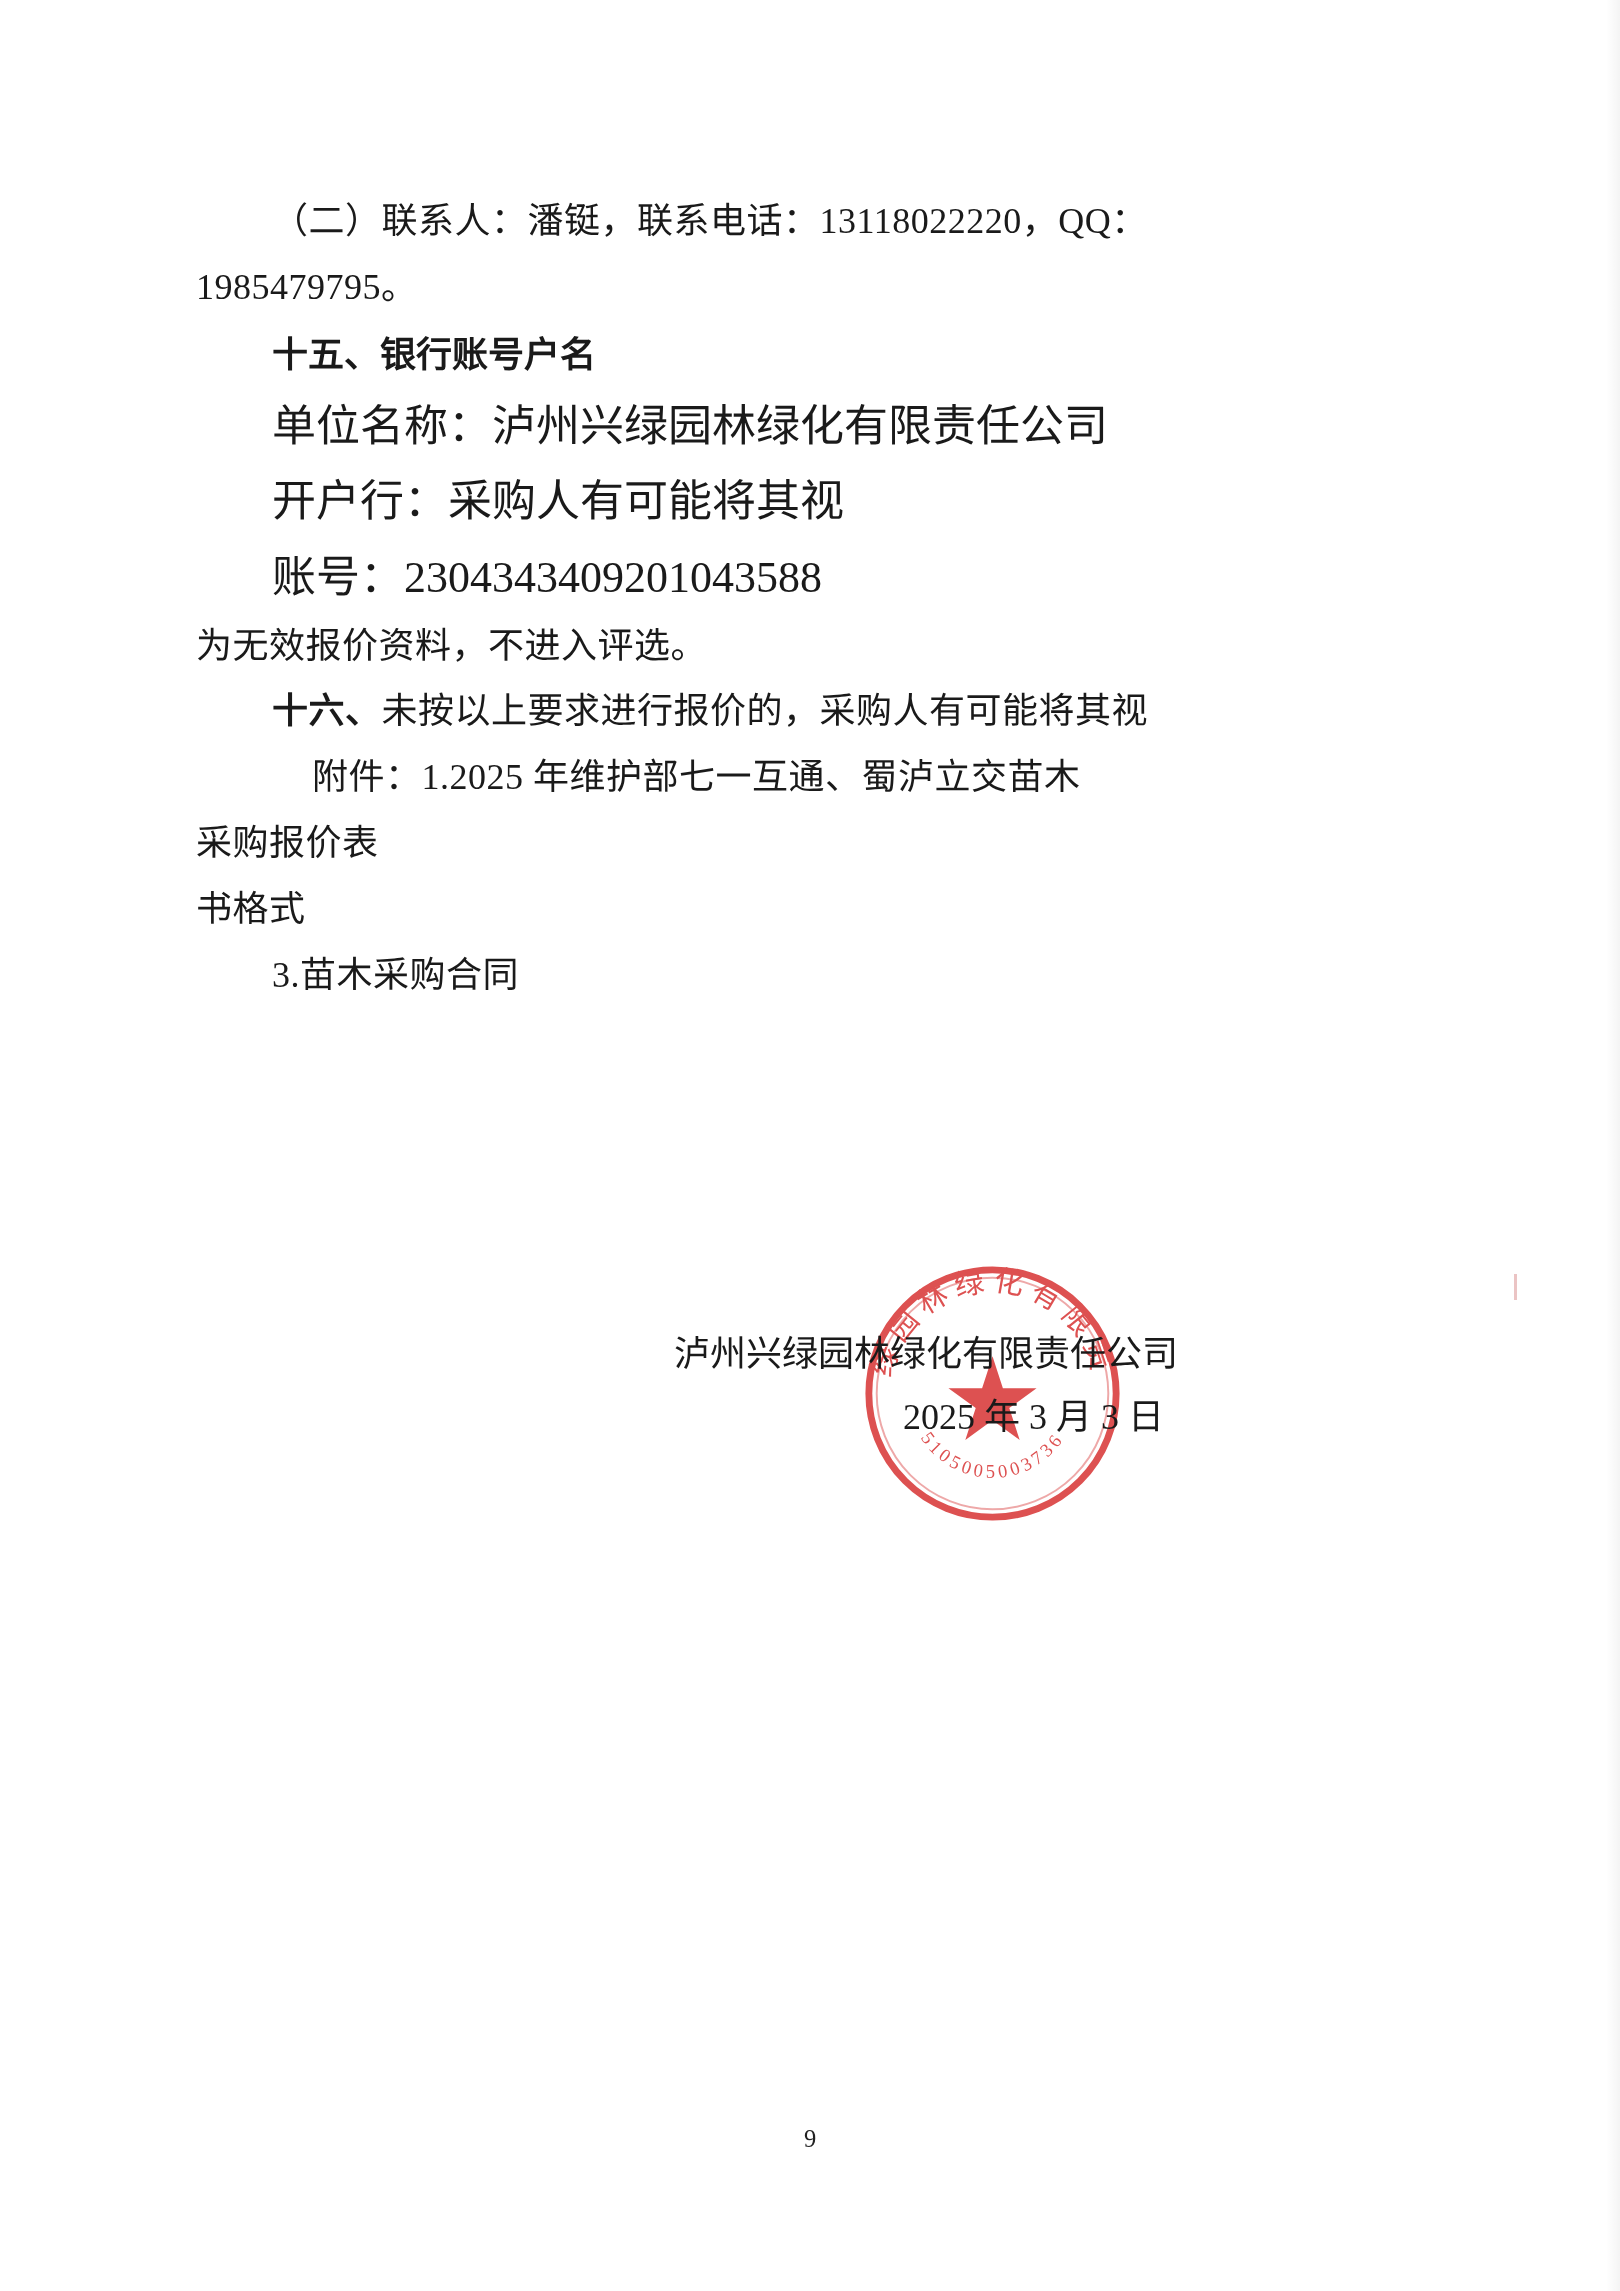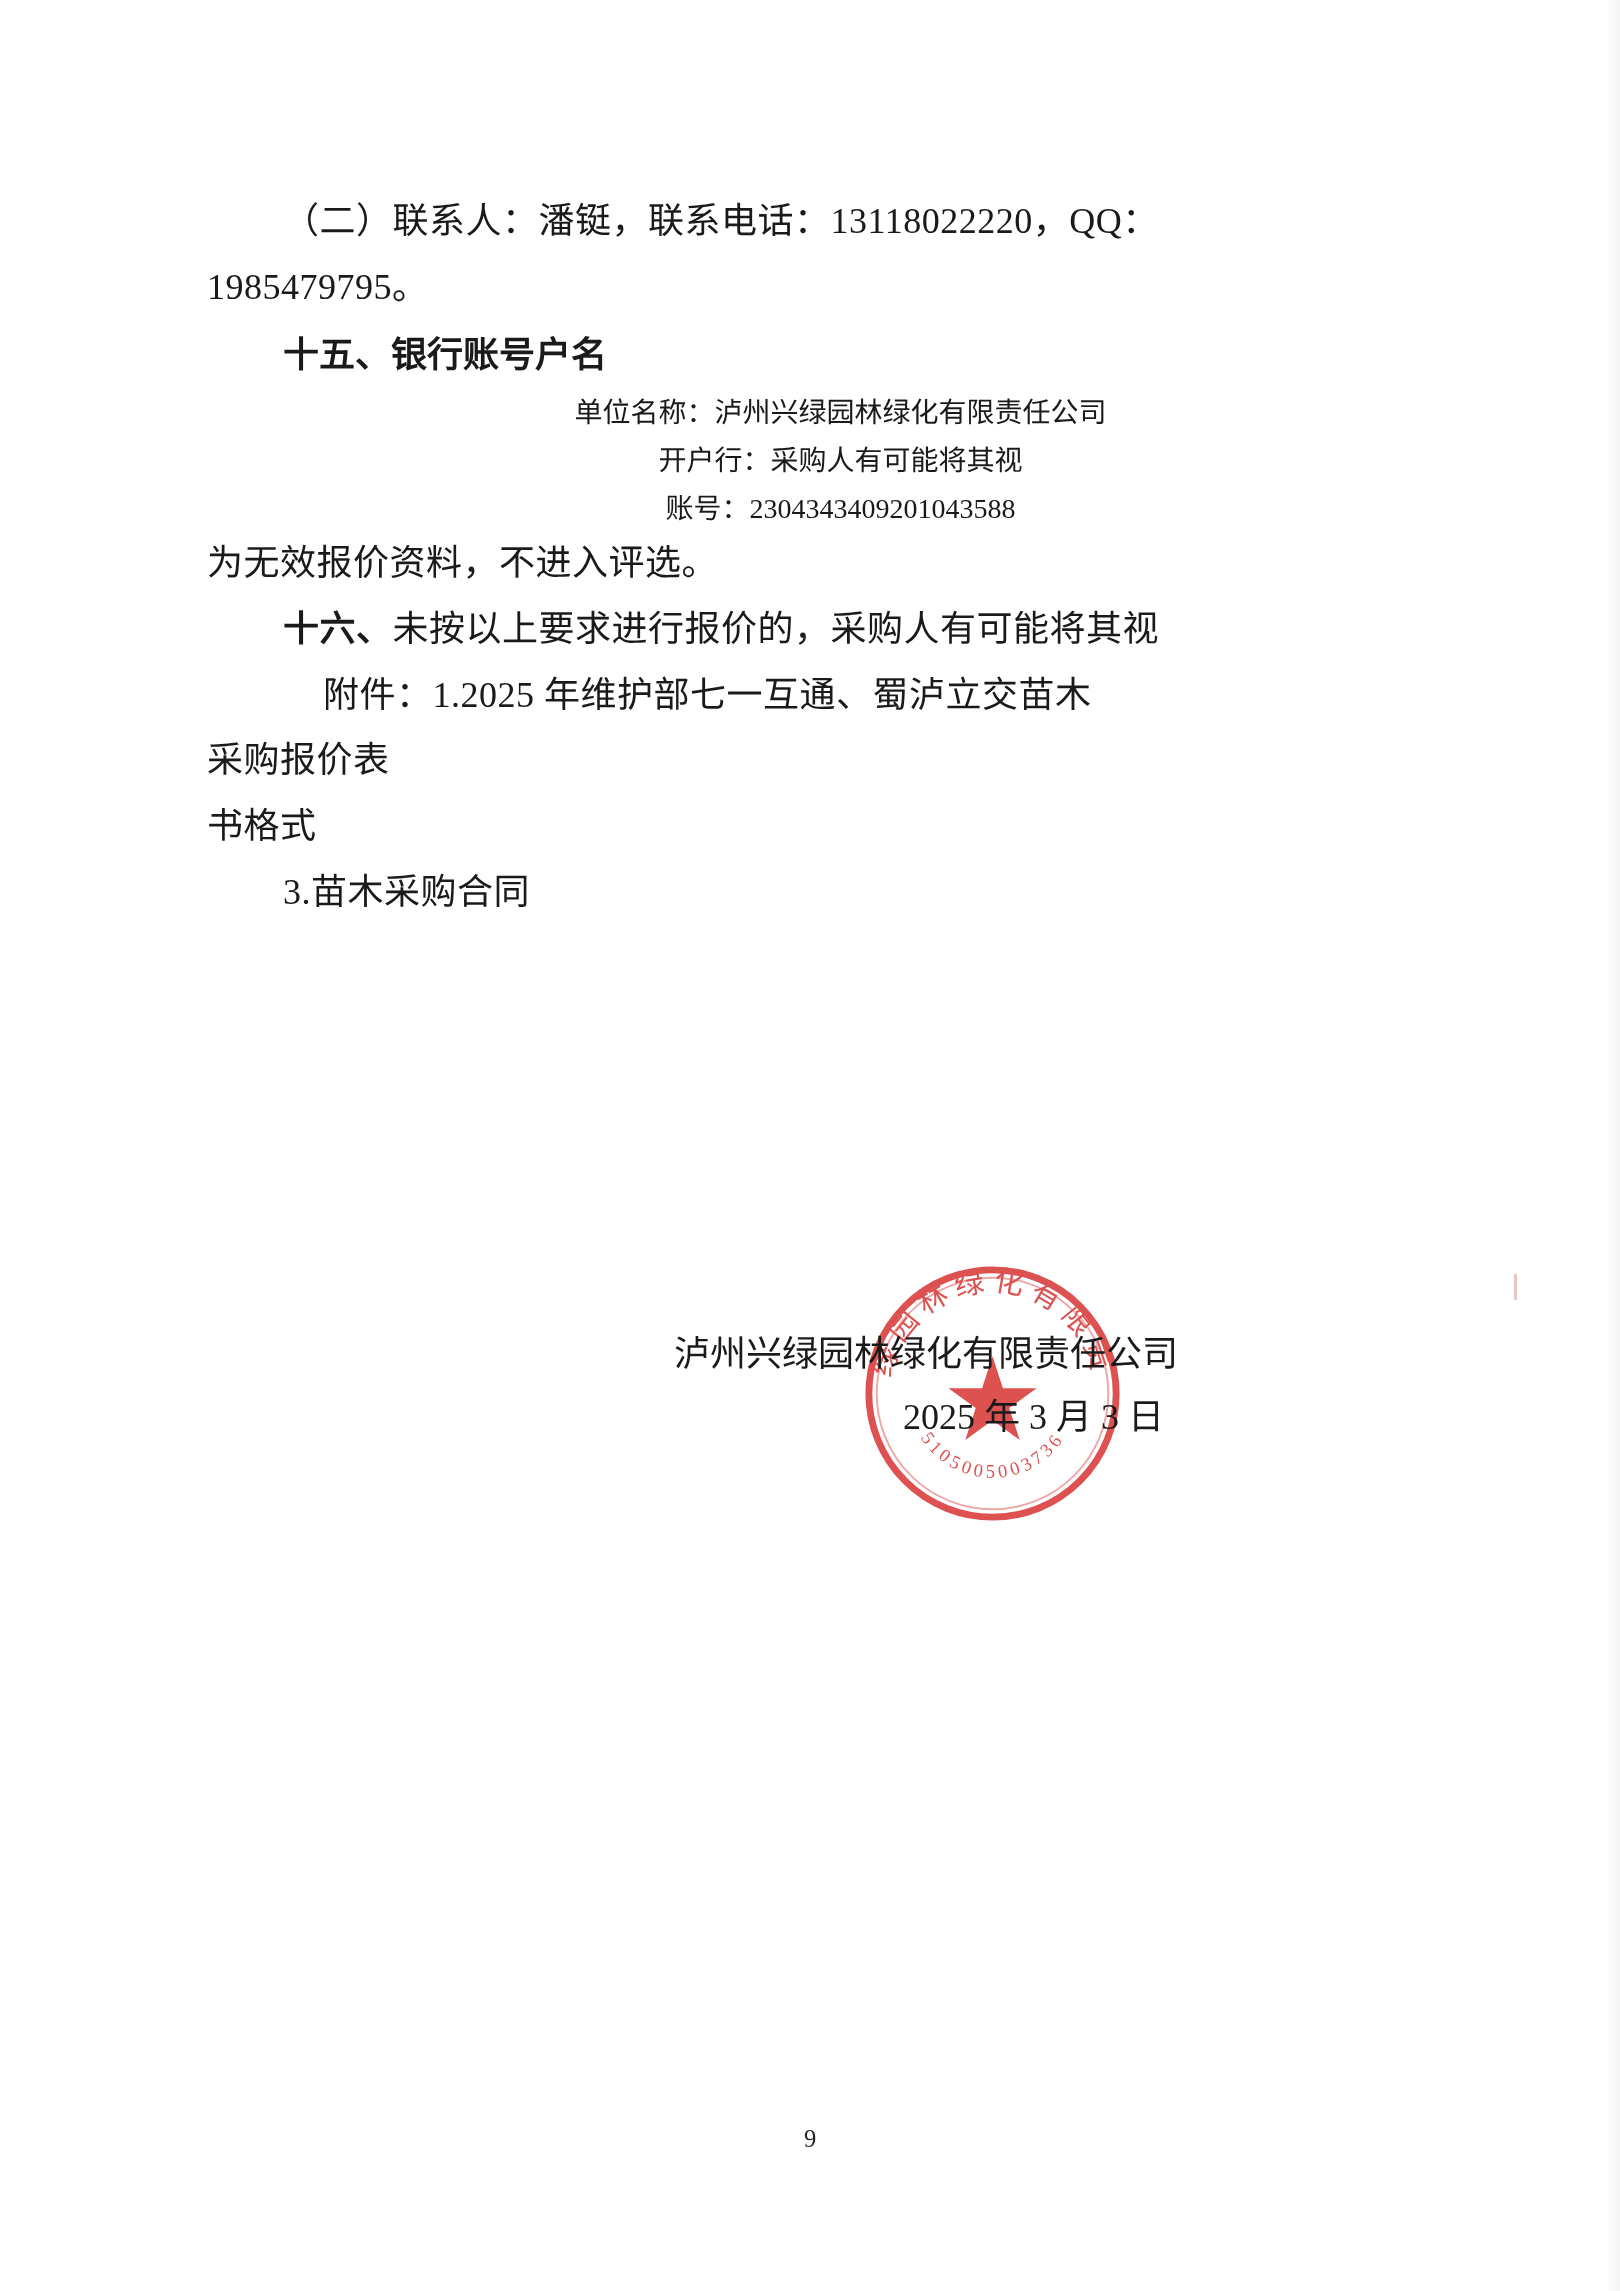--- a/index.html
+++ b/index.html
@@ -30,7 +30,7 @@
   }
   .content {
     position: absolute;
-    left: 207px;
+    left: 196px;
     top: 191px;
     width: 1191px;
   }

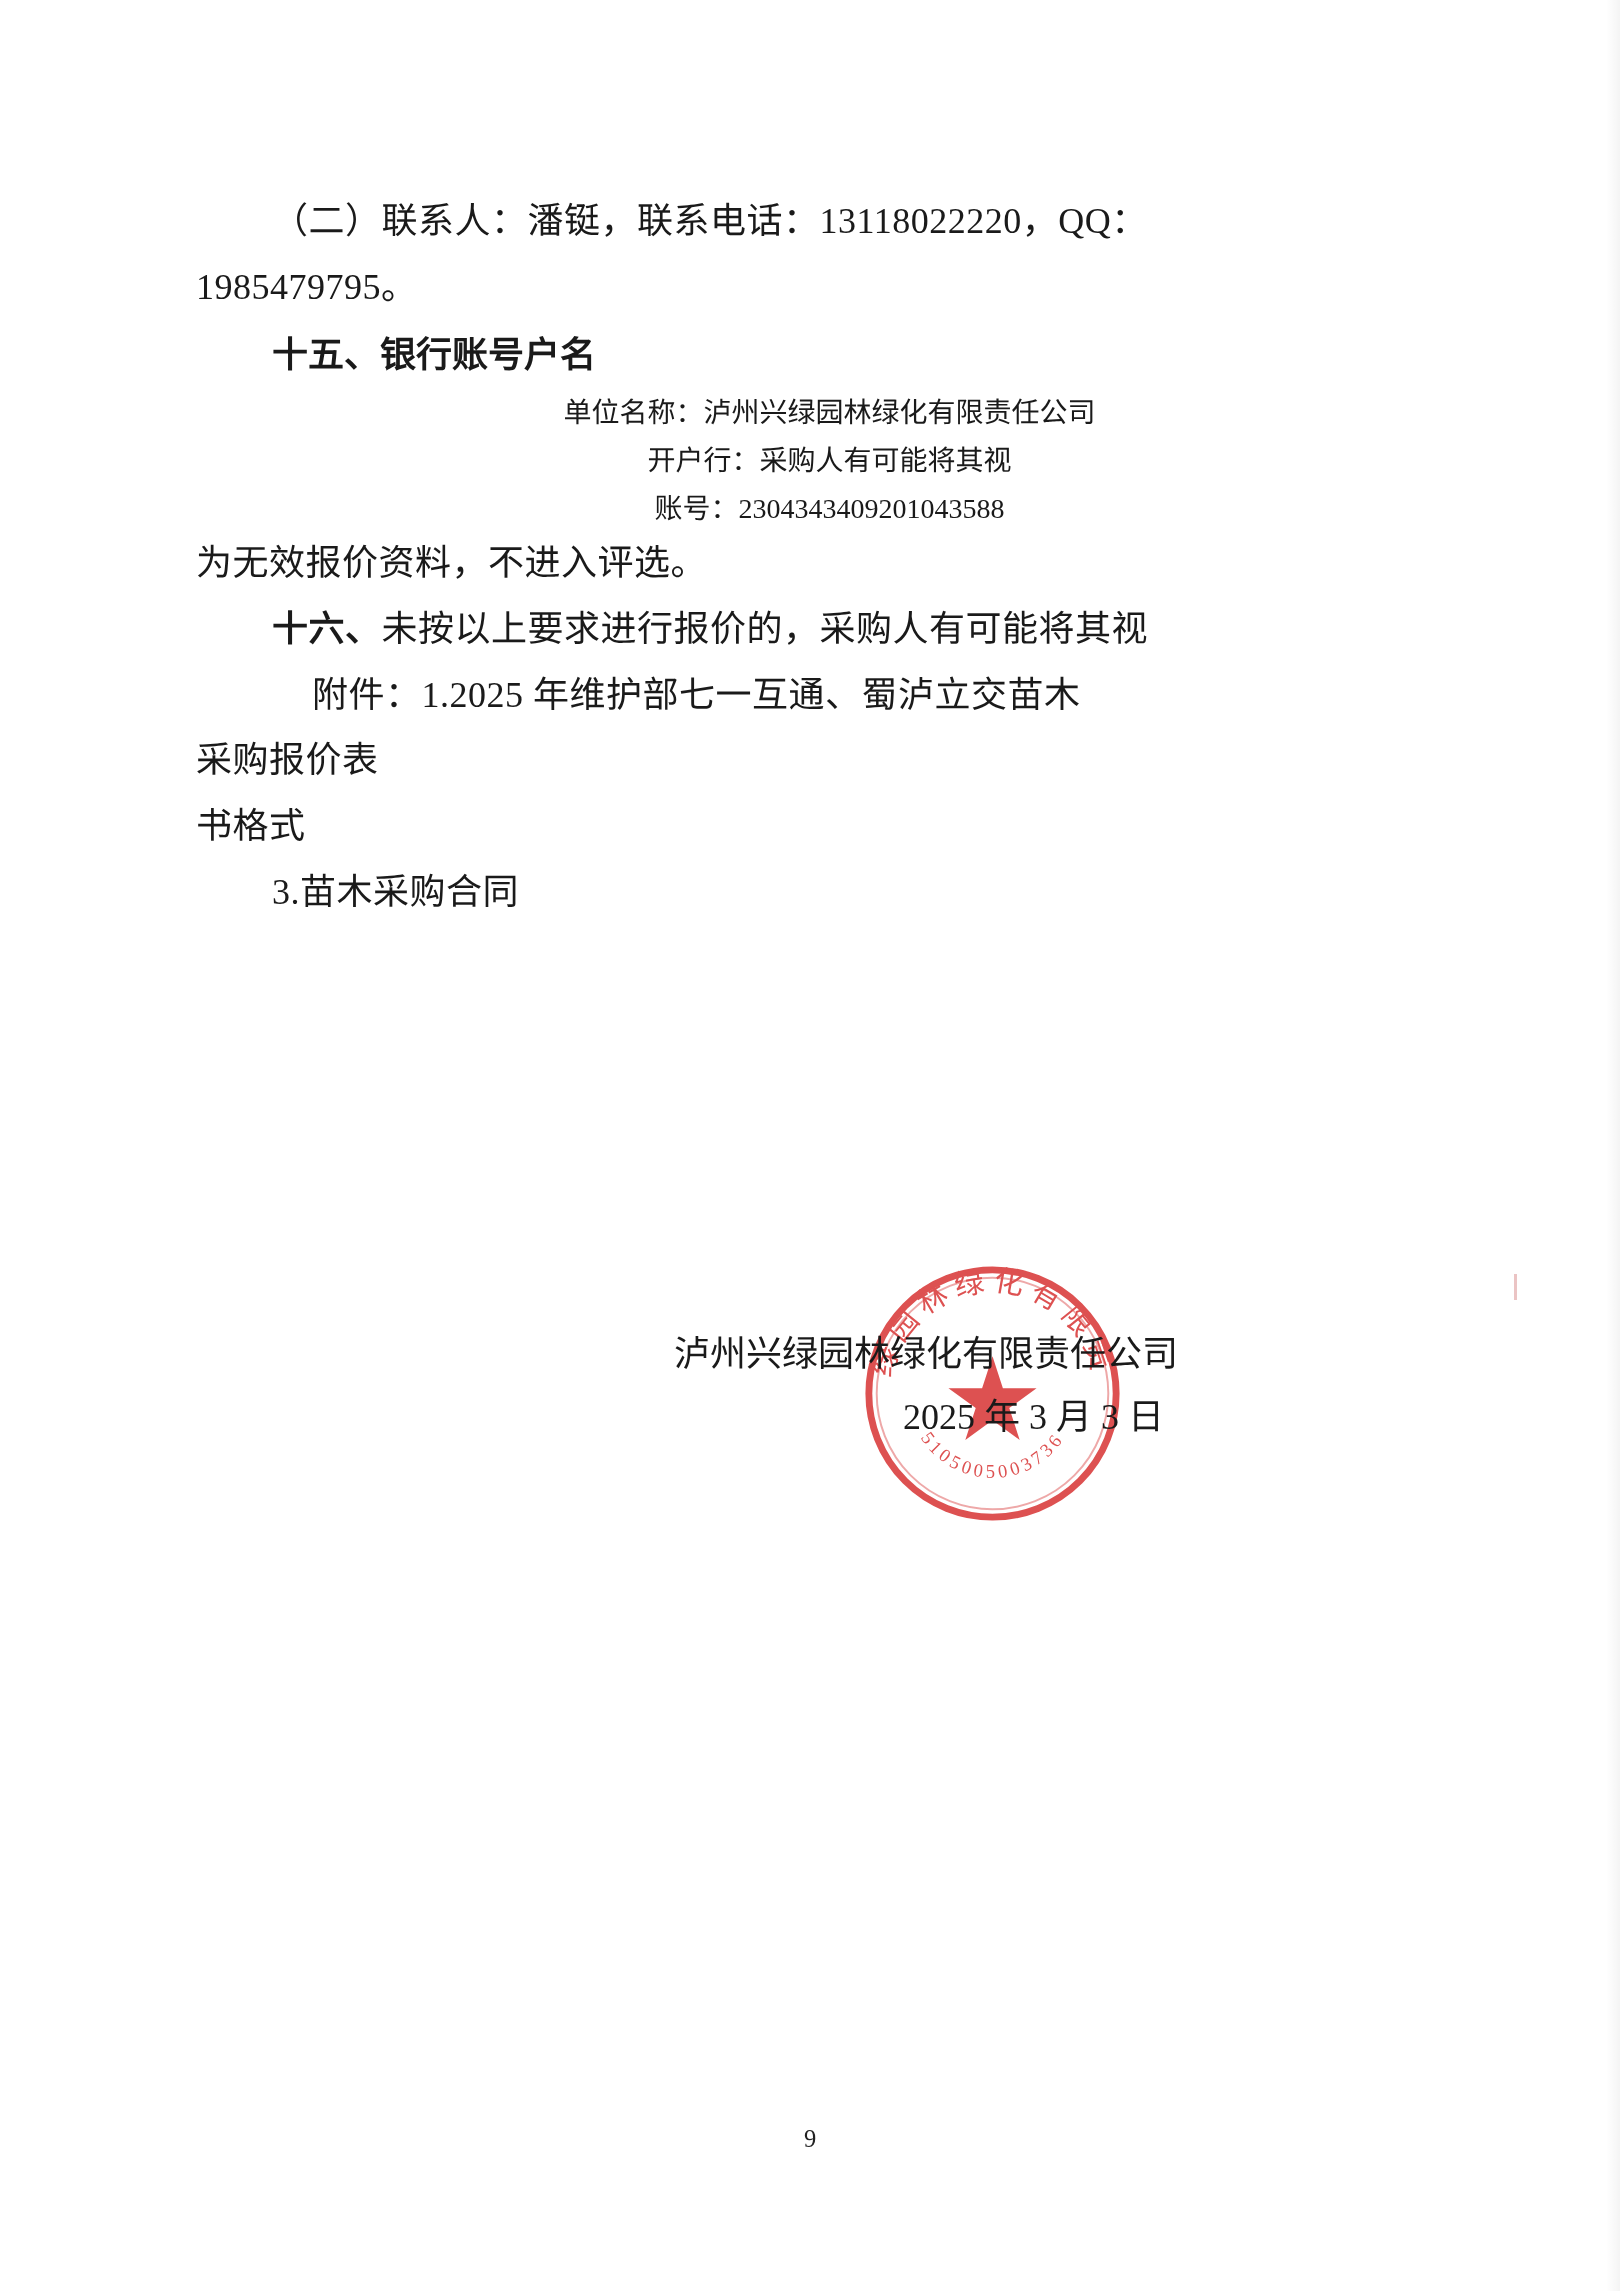--- a/index.html
+++ b/index.html
@@ -55,11 +55,10 @@
     margin: 5.9px 0 2px 0;
   }
   .sub {
-    font-size: 28px;
+    font-size: 44px;
     line-height: 1.72;
     text-indent: 76px;
     margin: 0;
-    text-align: center;
   }
   .bold-lead {
     font-weight: bold;

